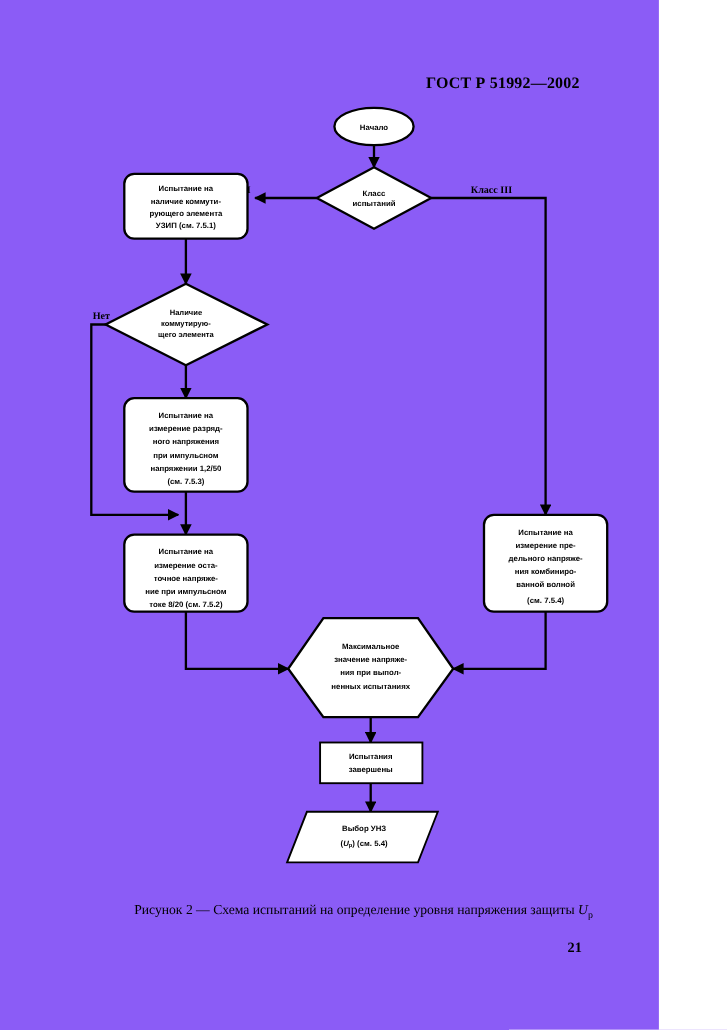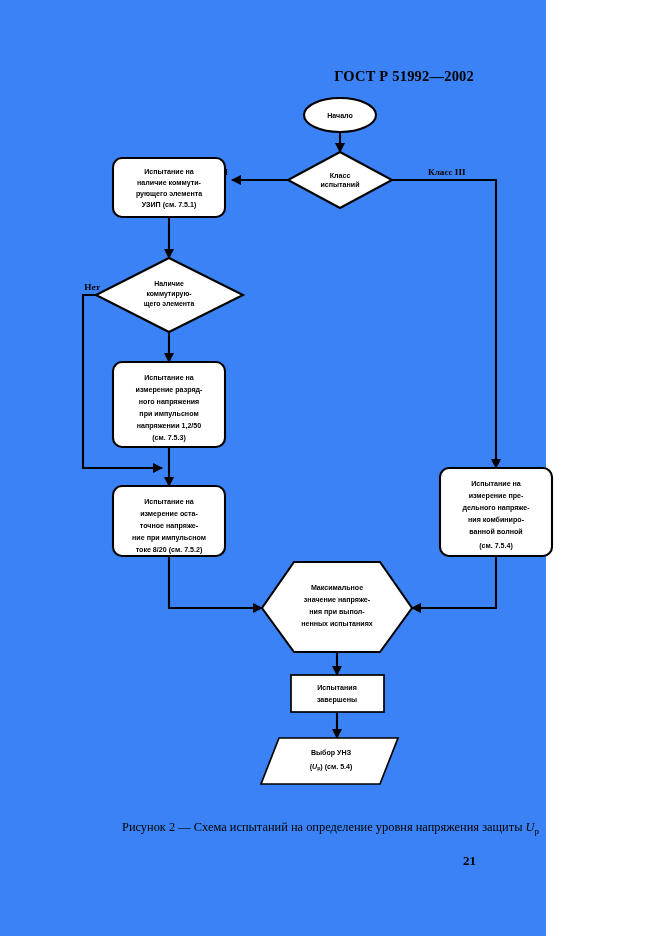--- a/index.html
+++ b/index.html
@@ -18,9 +18,9 @@
   .page {
     position: absolute;
     left: 0; top: 0;
-    width: 546px;
+    width: 599px;
     height: 936px;
-    background: #3b82f6;
+    background: #8b5cf6;
   }
   .std-header {
     position: absolute;

